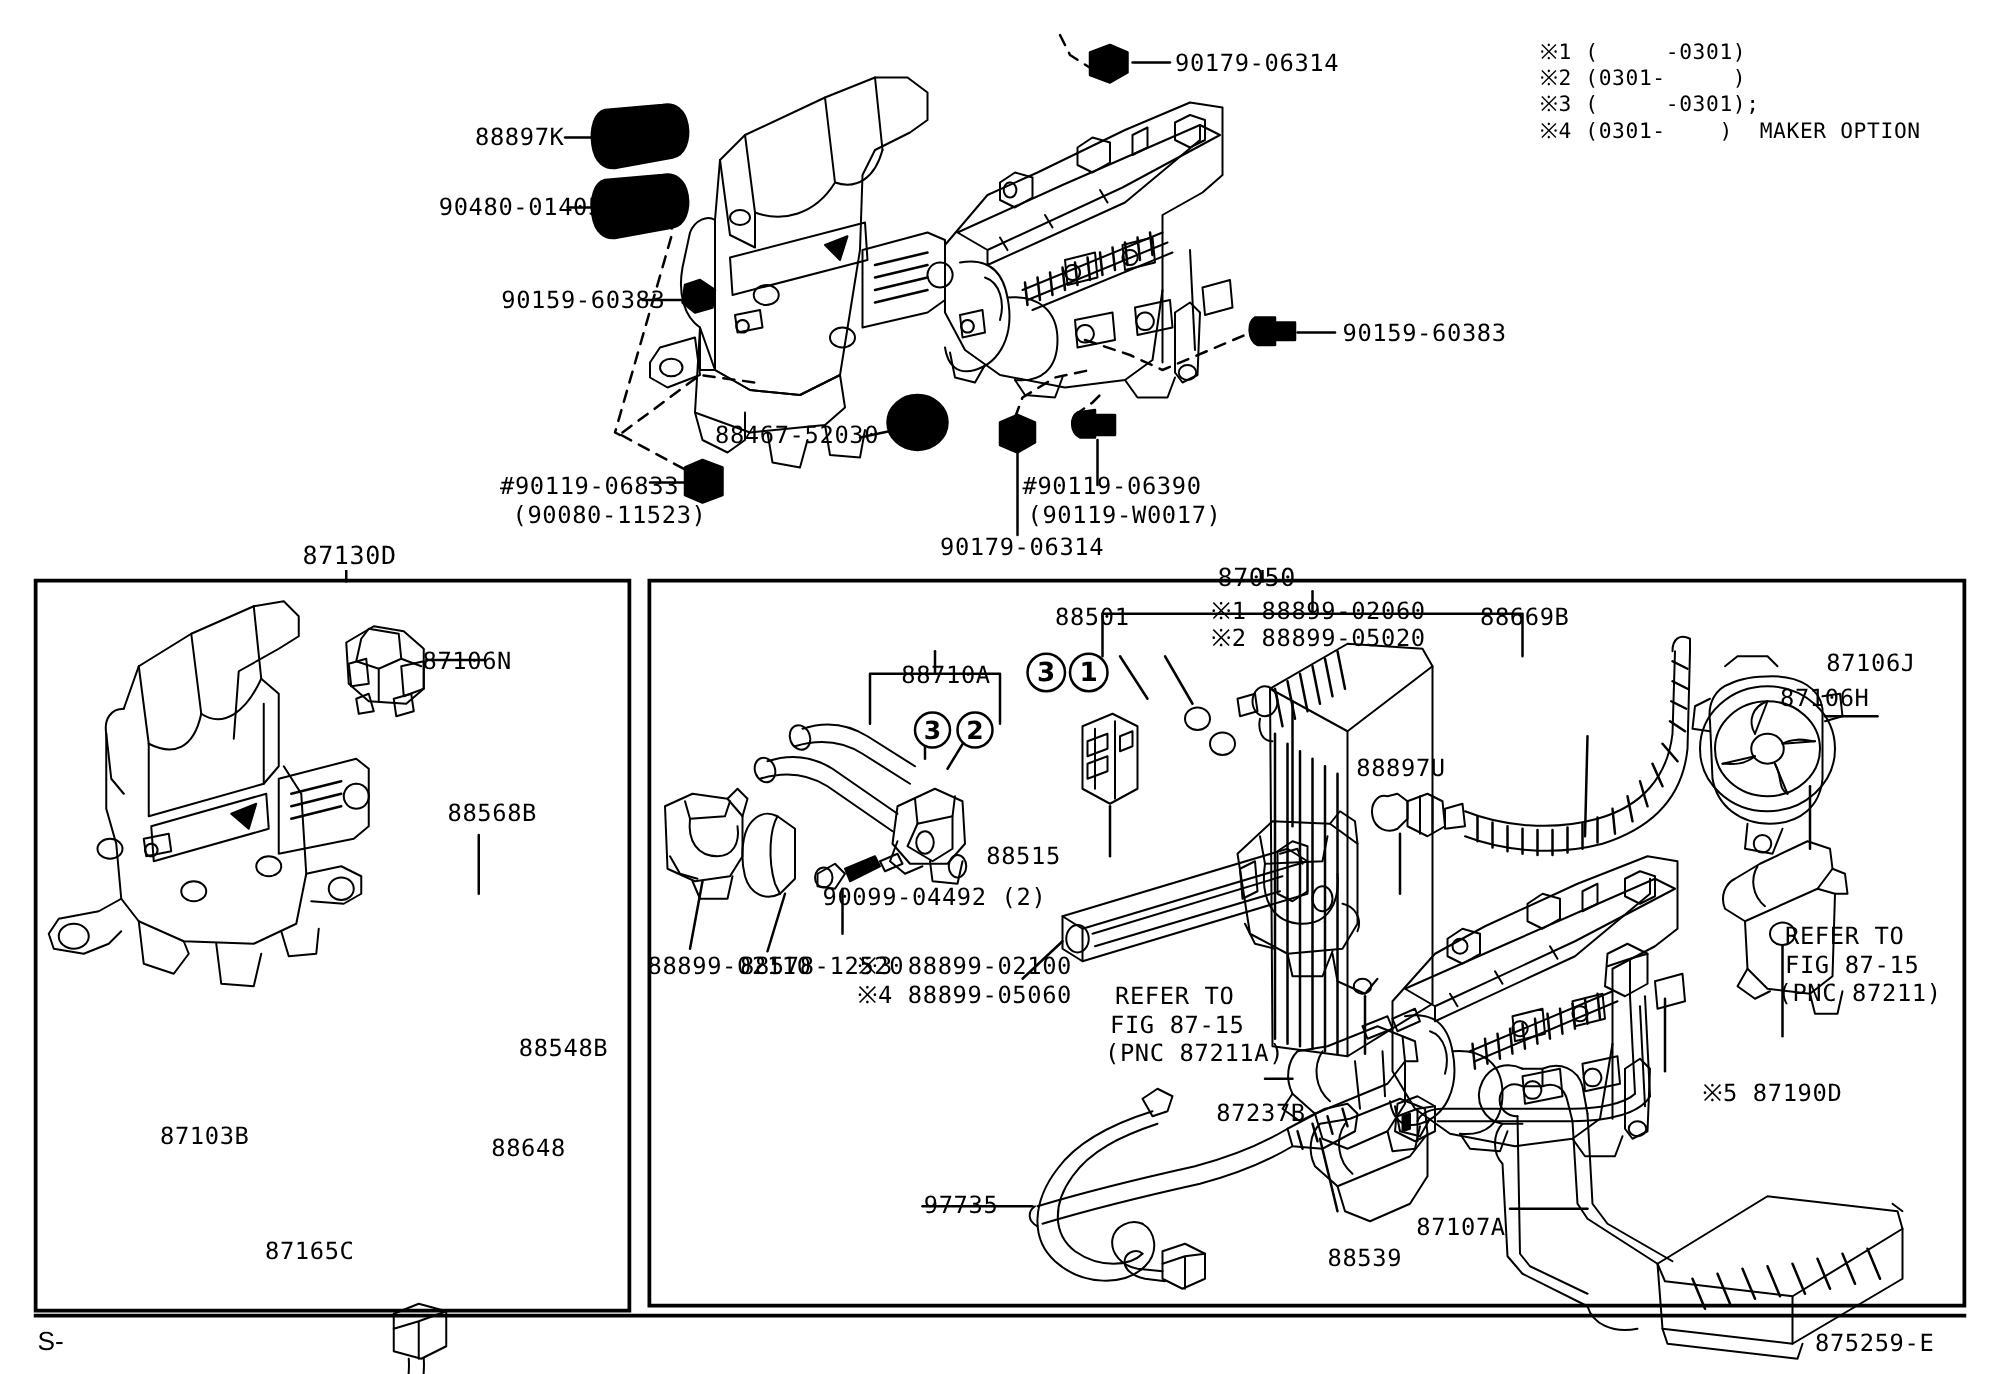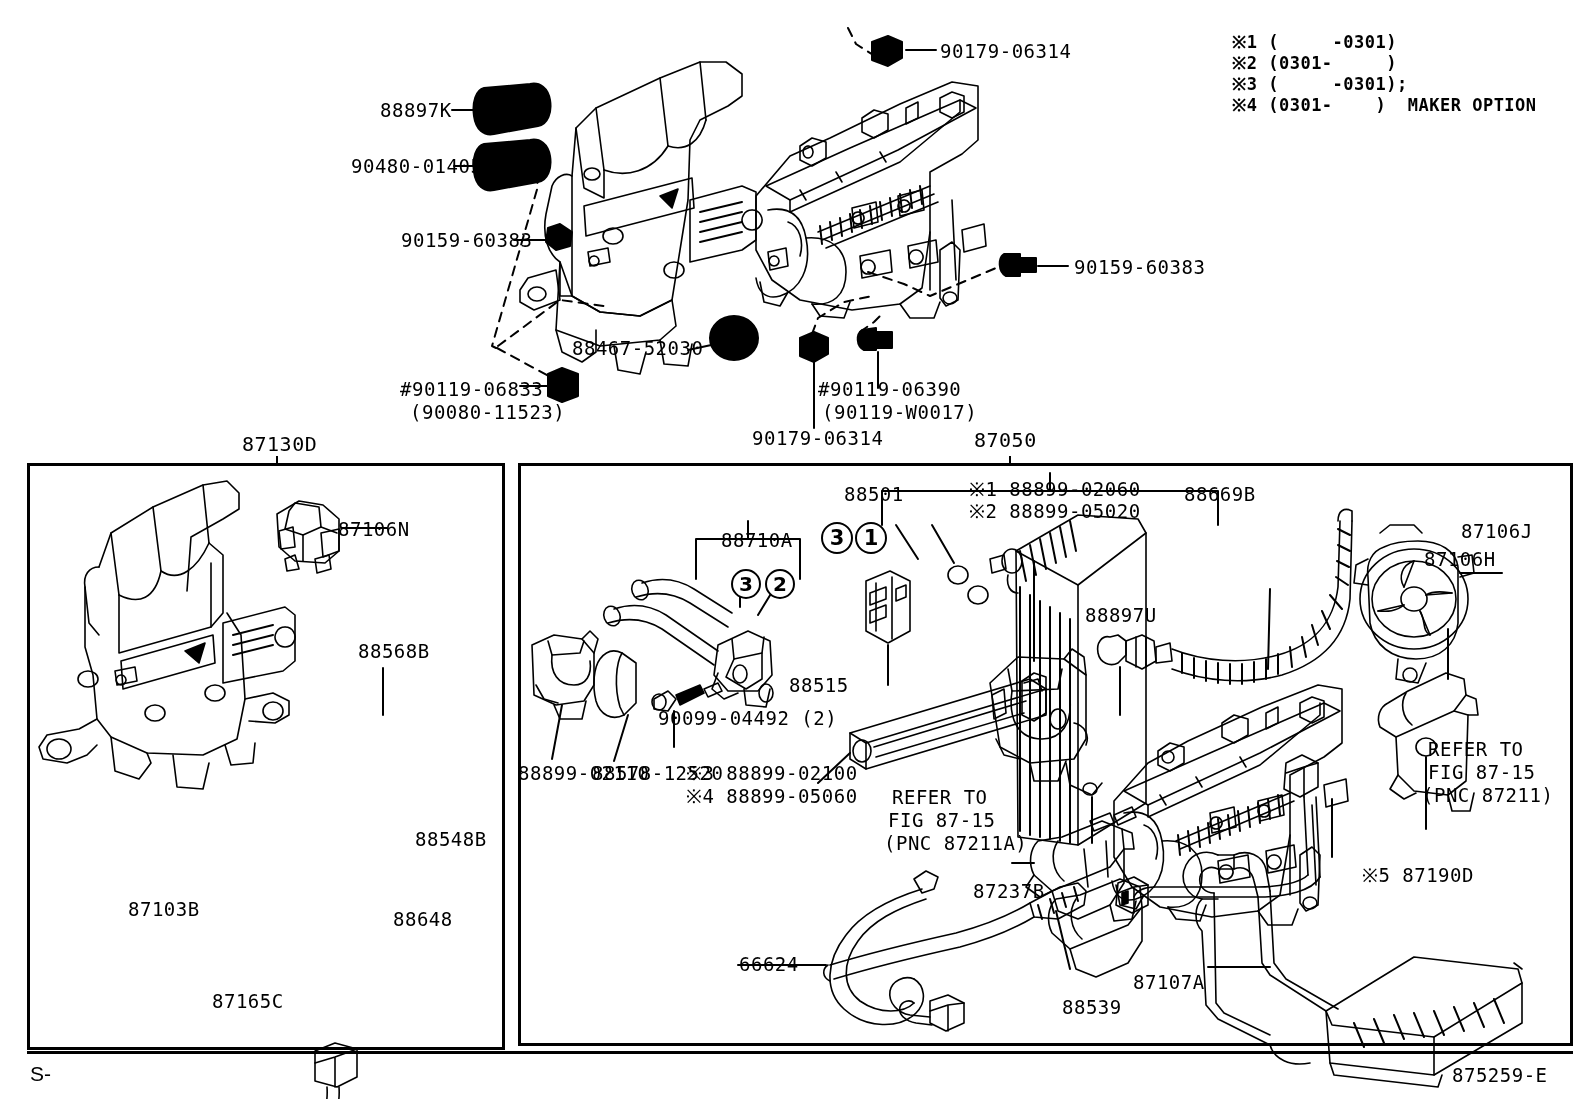--- a/index.html
+++ b/index.html
@@ -74,7 +74,7 @@
 
 <div id="sheet">
 
-  <div style="position:absolute; left:1232px; top:32px; width:340px;font-weight:bold;">
+  <div style="position:absolute; left:1232px; top:32px; width:340px;">
     <div class="lbl sm" style="position:relative;">※1 (     -0301)</div>
     <div class="lbl sm" style="position:relative;">※2 (0301-     )</div>
     <div class="lbl sm" style="position:relative;">※3 (     -0301);</div>

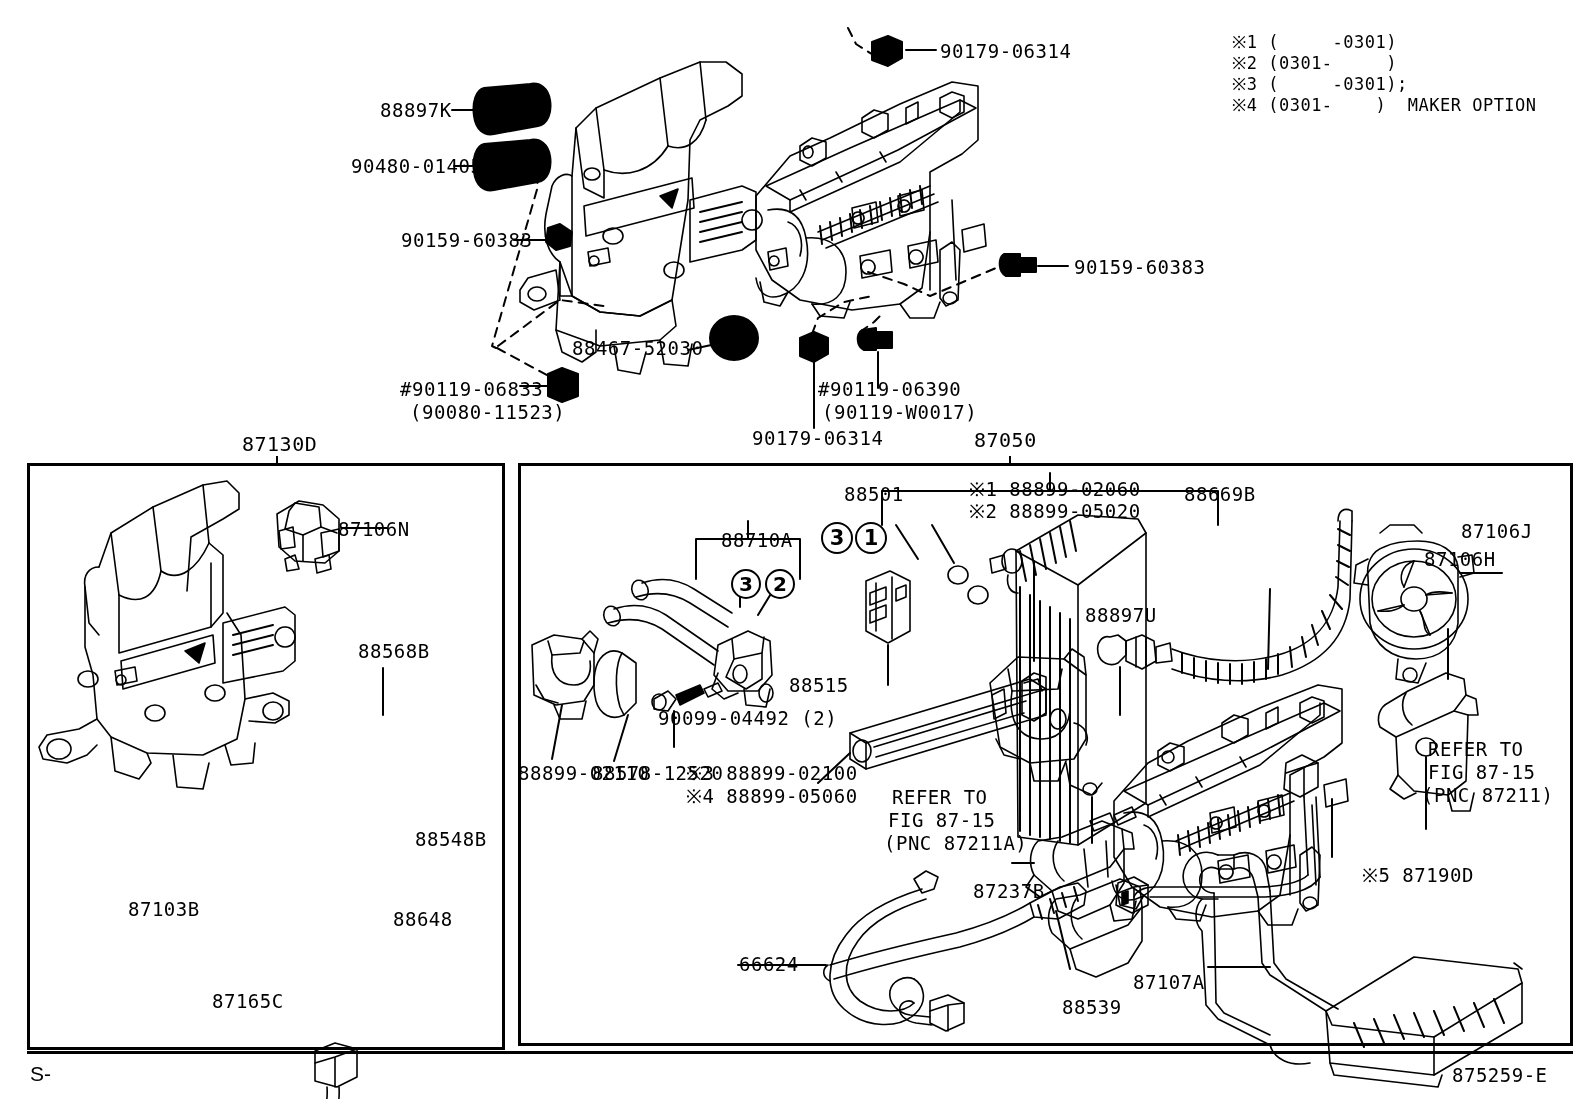--- a/index.html
+++ b/index.html
@@ -340,7 +340,7 @@
   <div class="lbl" style="left:128px; top:898px;">87103B</div>
   <div class="lbl" style="left:212px; top:990px;">87165C</div>
 
-  <div class="lbl big" style="left:974px; top:429px;">87050</div>
+  <div class="lbl big" style="left:974px; top:451px;">87050</div>
   <div class="ln v" style="left:1009px; top:456px; height:10px;"></div>
 
   <div class="panel" style="left:518px; top:463px; width:1055px; height:583px;"></div>

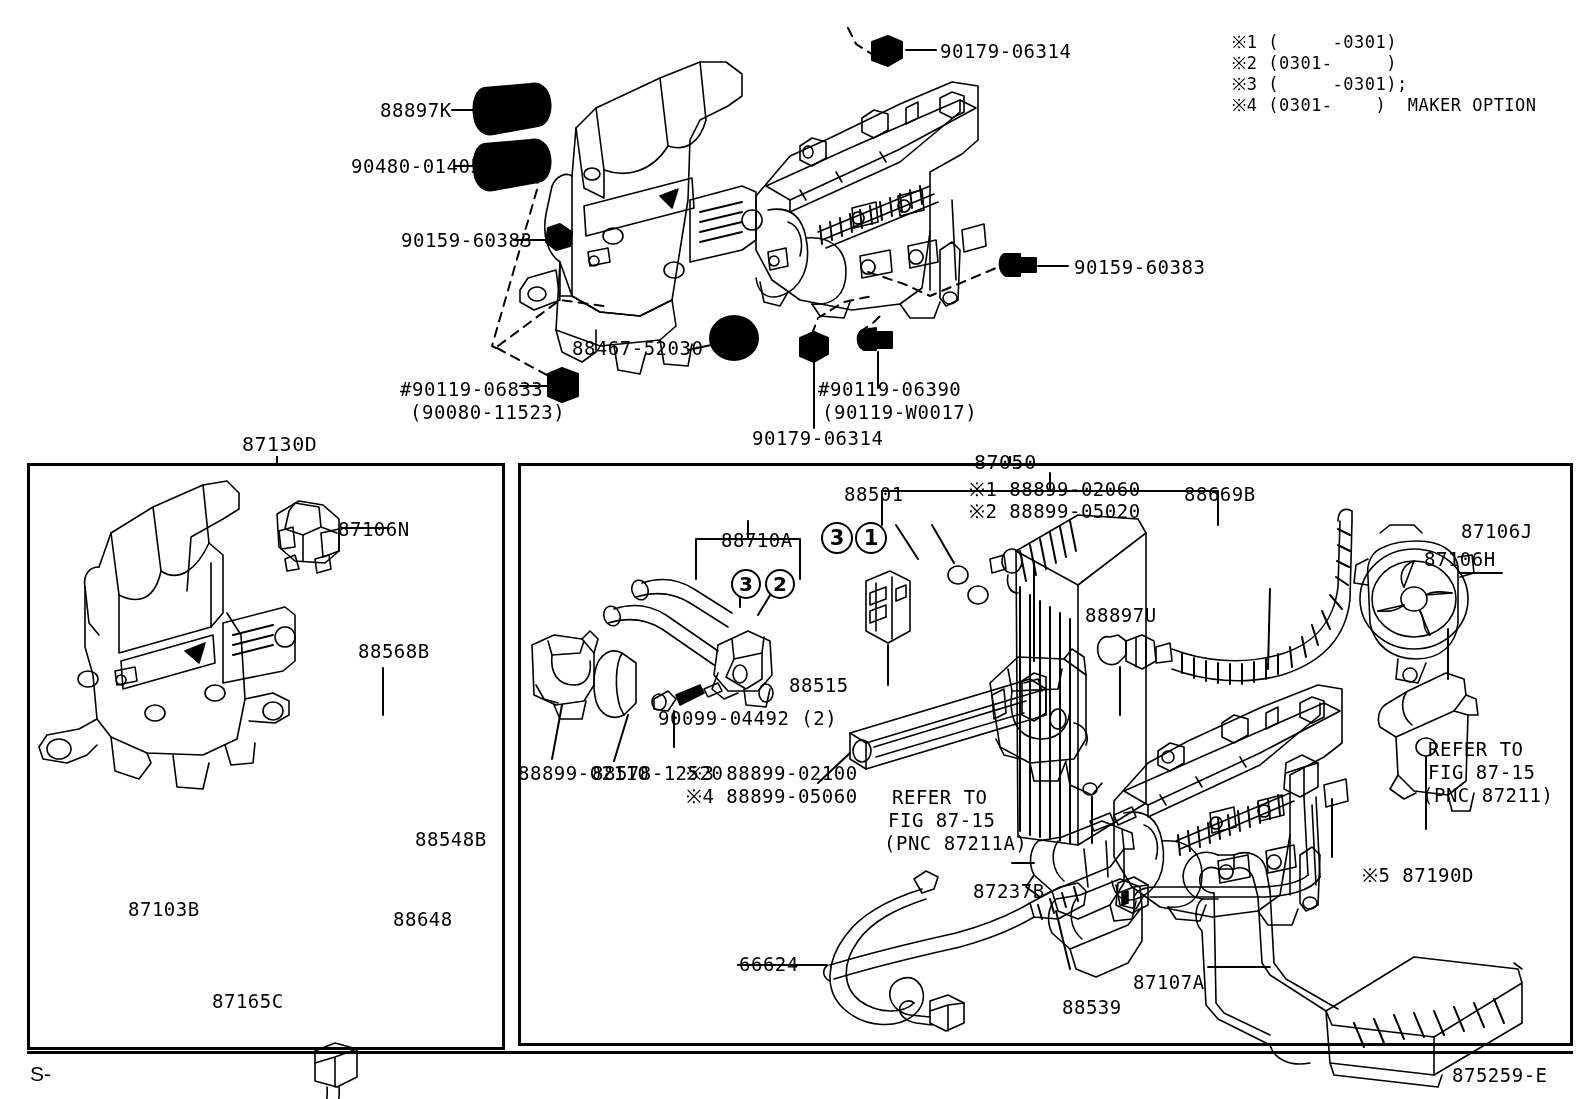--- a/index.html
+++ b/index.html
@@ -630,7 +630,7 @@
   <div class="lbl" style="left:1461px; top:520px;">87106J</div>
   <div class="lbl" style="left:1424px; top:548px;">87106H</div>
   <div class="lbl" style="left:973px; top:880px;">87237B</div>
-  <div class="lbl" style="left:739px; top:953px;">66624</div>
+  <div class="lbl" style="left:739px; top:953px;">97735</div>
   <div class="lbl" style="left:1062px; top:996px;">88539</div>
   <div class="lbl" style="left:1133px; top:971px;">87107A</div>
   <div class="lbl" style="left:1342px; top:864px;margin-left:20px;">※5 87190D</div>

